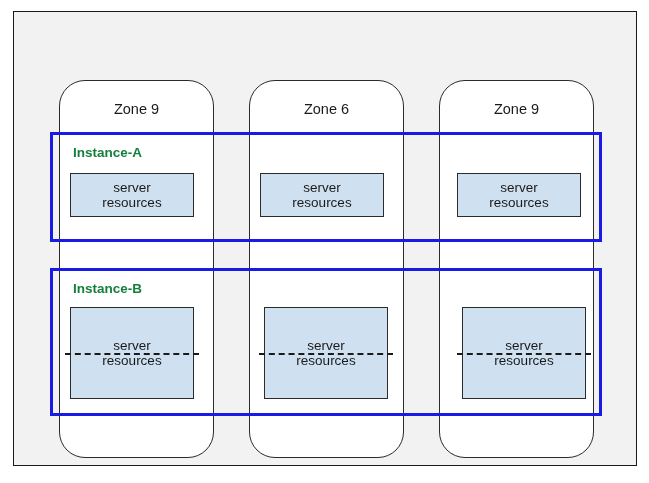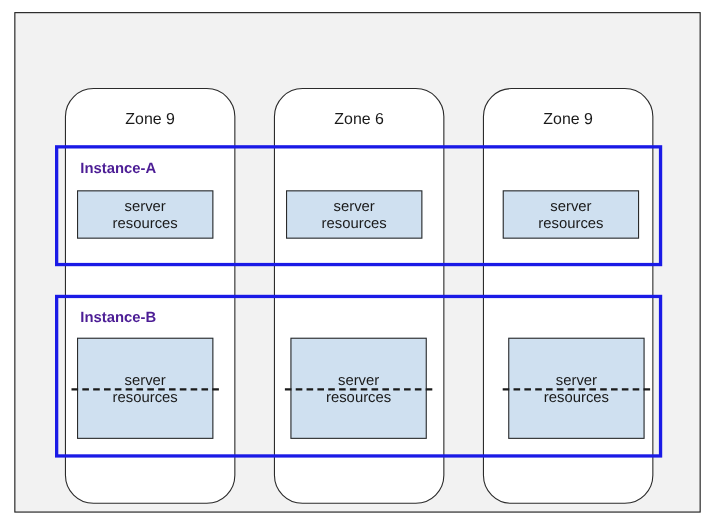--- a/index.html
+++ b/index.html
@@ -80,7 +80,7 @@
     top: 10px;
     font-size: 13.5px;
     font-weight: bold;
-    color: #4c1d95;
+    color: #15803d;
     white-space: nowrap;
   }
 

